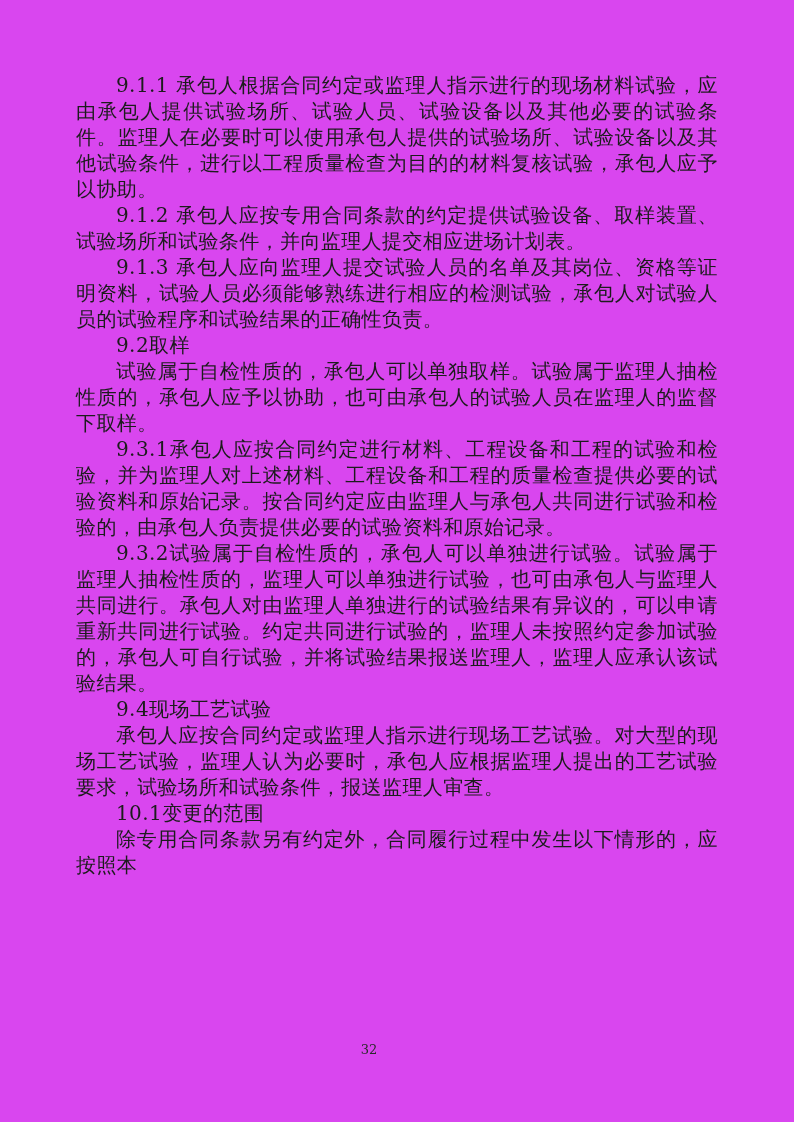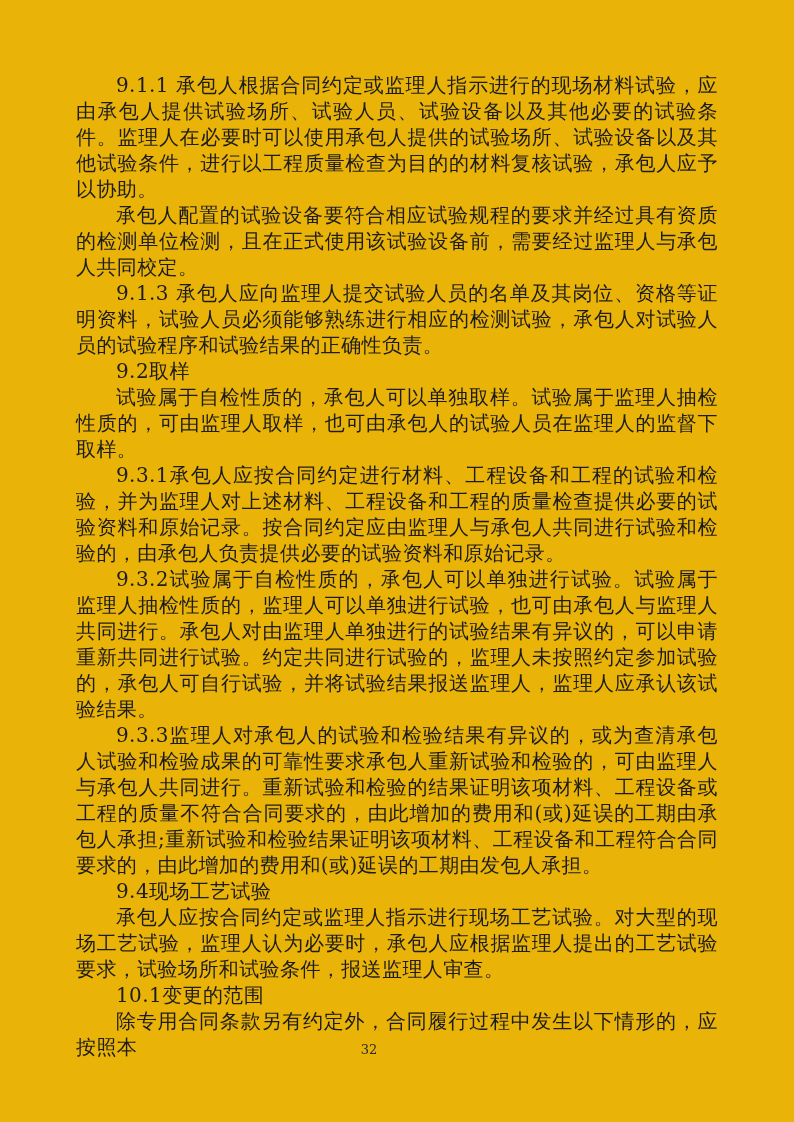--- a/index.html
+++ b/index.html
@@ -19,7 +19,7 @@
     position: relative;
     width: 794px;
     height: 1122px;
-    background: #eab308;
+    background: #d946ef;
     box-sizing: border-box;
     padding-left: 34px;
   }

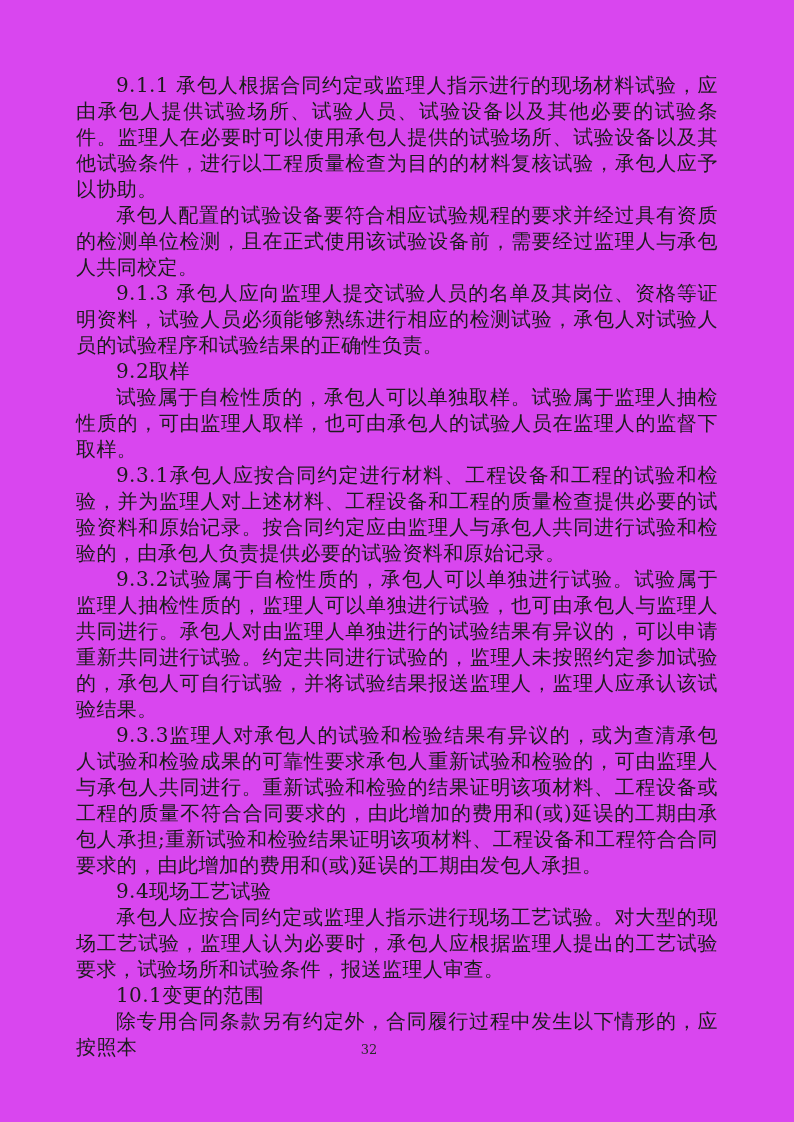--- a/index.html
+++ b/index.html
@@ -56,6 +56,7 @@
 <div class="page">
   <div class="content">
       <p class="para">9.1.1 承包人根据合同约定或监理人指示进行的现场材料试验，应由承包人提供试验场所、试验人员、试验设备以及其他必要的试验条件。监理人在必要时可以使用承包人提供的试验场所、试验设备以及其他试验条件，进行以工程质量检查为目的的材料复核试验，承包人应予以协助。</p>
+      <p class="para">9.1.2 承包人应按专用合同条款的约定提供试验设备、取样装置、试验场所和试验条件，并向监理人提交相应进场计划表。</p>
       <p class="para">承包人配置的试验设备要符合相应试验规程的要求并经过具有资质的检测单位检测，且在正式使用该试验设备前，需要经过监理人与承包人共同校定。</p>
       <p class="para">9.1.3 承包人应向监理人提交试验人员的名单及其岗位、资格等证明资料，试验人员必须能够熟练进行相应的检测试验，承包人对试验人员的试验程序和试验结果的正确性负责。</p>
       <p class="para">9.2取样</p>

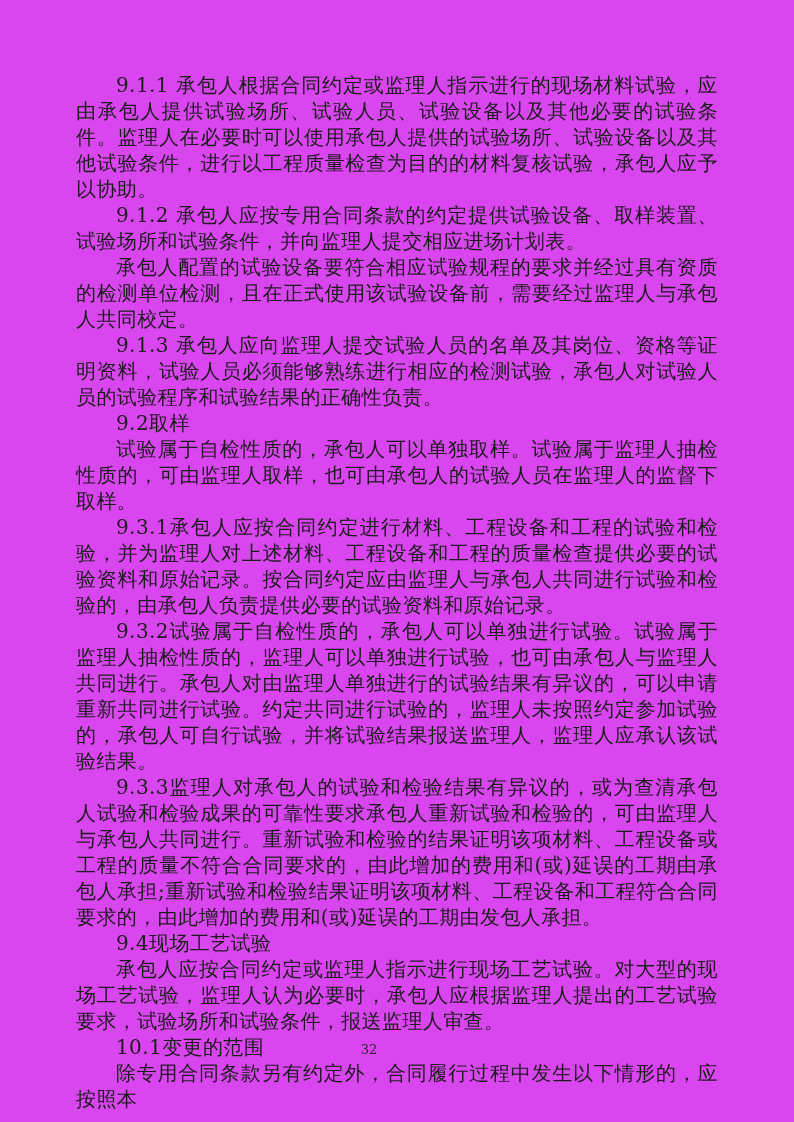--- a/index.html
+++ b/index.html
@@ -57,7 +57,6 @@
   <div class="content">
       <p class="para">9.1.1 承包人根据合同约定或监理人指示进行的现场材料试验，应由承包人提供试验场所、试验人员、试验设备以及其他必要的试验条件。监理人在必要时可以使用承包人提供的试验场所、试验设备以及其他试验条件，进行以工程质量检查为目的的材料复核试验，承包人应予以协助。</p>
       <p class="para">9.1.2 承包人应按专用合同条款的约定提供试验设备、取样装置、试验场所和试验条件，并向监理人提交相应进场计划表。</p>
-      <p class="para">承包人配置的试验设备要符合相应试验规程的要求并经过具有资质的检测单位检测，且在正式使用该试验设备前，需要经过监理人与承包人共同校定。</p>
       <p class="para">9.1.3 承包人应向监理人提交试验人员的名单及其岗位、资格等证明资料，试验人员必须能够熟练进行相应的检测试验，承包人对试验人员的试验程序和试验结果的正确性负责。</p>
       <p class="para">9.2取样</p>
       <p class="para">试验属于自检性质的，承包人可以单独取样。试验属于监理人抽检性质的，可由监理人取样，也可由承包人的试验人员在监理人的监督下取样。</p>

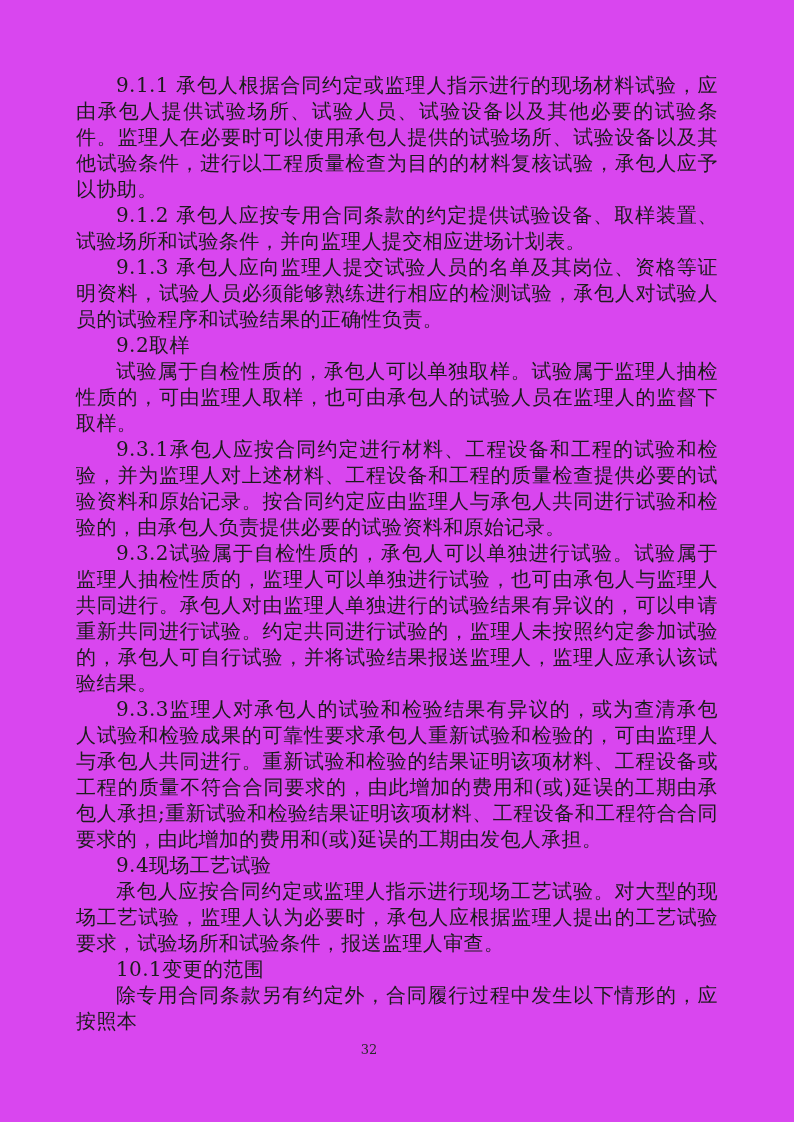--- a/index.html
+++ b/index.html
@@ -59,7 +59,7 @@
       <p class="para">9.1.2 承包人应按专用合同条款的约定提供试验设备、取样装置、试验场所和试验条件，并向监理人提交相应进场计划表。</p>
       <p class="para">9.1.3 承包人应向监理人提交试验人员的名单及其岗位、资格等证明资料，试验人员必须能够熟练进行相应的检测试验，承包人对试验人员的试验程序和试验结果的正确性负责。</p>
       <p class="para">9.2取样</p>
-      <p class="para">试验属于自检性质的，承包人可以单独取样。试验属于监理人抽检性质的，可由监理人取样，也可由承包人的试验人员在监理人的监督下取样。</p>
+      <p class="para">试验属于自检性质的，承包人可以单独取样。试验属于监理人抽检性质的，承包人应予以协助，也可由承包人的试验人员在监理人的监督下取样。</p>
       <p class="para">9.3.1承包人应按合同约定进行材料、工程设备和工程的试验和检验，并为监理人对上述材料、工程设备和工程的质量检查提供必要的试验资料和原始记录。按合同约定应由监理人与承包人共同进行试验和检验的，由承包人负责提供必要的试验资料和原始记录。</p>
       <p class="para">9.3.2试验属于自检性质的，承包人可以单独进行试验。试验属于监理人抽检性质的，监理人可以单独进行试验，也可由承包人与监理人共同进行。承包人对由监理人单独进行的试验结果有异议的，可以申请重新共同进行试验。约定共同进行试验的，监理人未按照约定参加试验的，承包人可自行试验，并将试验结果报送监理人，监理人应承认该试验结果。</p>
       <p class="para">9.3.3监理人对承包人的试验和检验结果有异议的，或为查清承包人试验和检验成果的可靠性要求承包人重新试验和检验的，可由监理人与承包人共同进行。重新试验和检验的结果证明该项材料、工程设备或工程的质量不符合合同要求的，由此增加的费用和(或)延误的工期由承包人承担;重新试验和检验结果证明该项材料、工程设备和工程符合合同要求的，由此增加的费用和(或)延误的工期由发包人承担。</p>

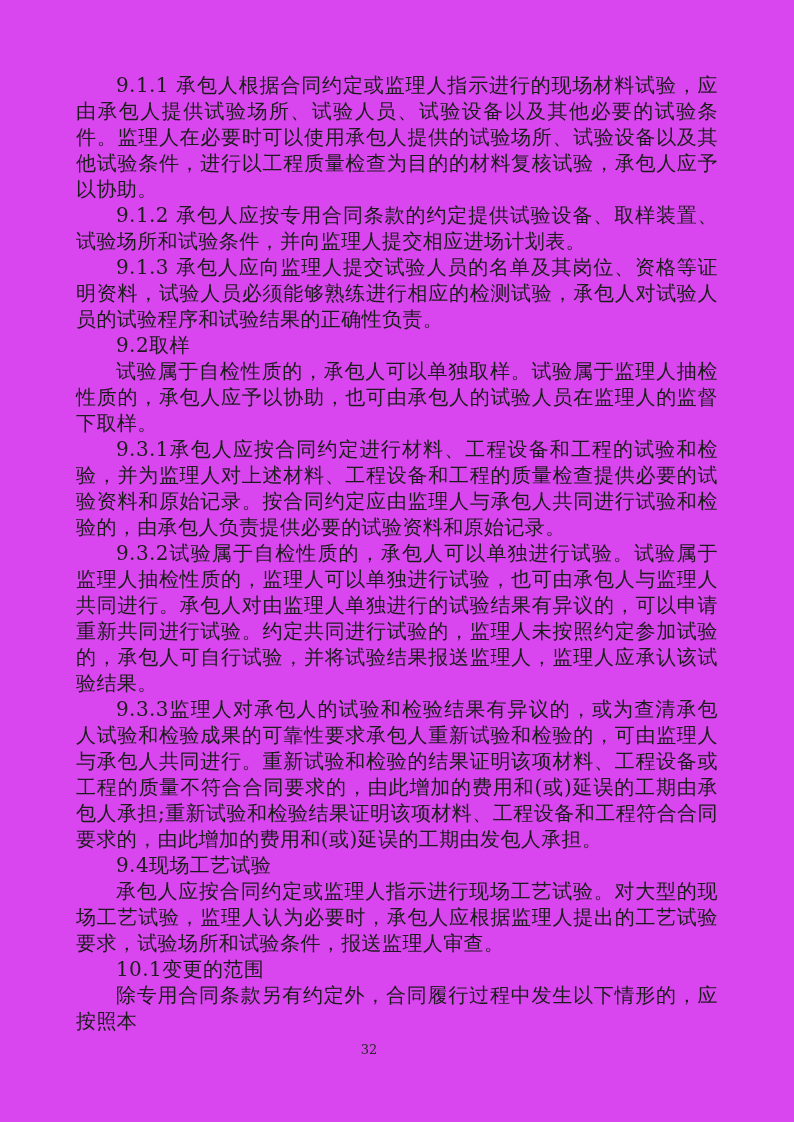--- a/index.html
+++ b/index.html
@@ -62,7 +62,6 @@
       <p class="para">试验属于自检性质的，承包人可以单独取样。试验属于监理人抽检性质的，承包人应予以协助，也可由承包人的试验人员在监理人的监督下取样。</p>
       <p class="para">9.3.1承包人应按合同约定进行材料、工程设备和工程的试验和检验，并为监理人对上述材料、工程设备和工程的质量检查提供必要的试验资料和原始记录。按合同约定应由监理人与承包人共同进行试验和检验的，由承包人负责提供必要的试验资料和原始记录。</p>
       <p class="para">9.3.2试验属于自检性质的，承包人可以单独进行试验。试验属于监理人抽检性质的，监理人可以单独进行试验，也可由承包人与监理人共同进行。承包人对由监理人单独进行的试验结果有异议的，可以申请重新共同进行试验。约定共同进行试验的，监理人未按照约定参加试验的，承包人可自行试验，并将试验结果报送监理人，监理人应承认该试验结果。</p>
-      <p class="para">9.3.3监理人对承包人的试验和检验结果有异议的，或为查清承包人试验和检验成果的可靠性要求承包人重新试验和检验的，可由监理人与承包人共同进行。重新试验和检验的结果证明该项材料、工程设备或工程的质量不符合合同要求的，由此增加的费用和(或)延误的工期由承包人承担;重新试验和检验结果证明该项材料、工程设备和工程符合合同要求的，由此增加的费用和(或)延误的工期由发包人承担。</p>
       <p class="para">9.4现场工艺试验</p>
       <p class="para">承包人应按合同约定或监理人指示进行现场工艺试验。对大型的现场工艺试验，监理人认为必要时，承包人应根据监理人提出的工艺试验要求，试验场所和试验条件，报送监理人审查。</p>
       <p class="para">10.1变更的范围</p>

